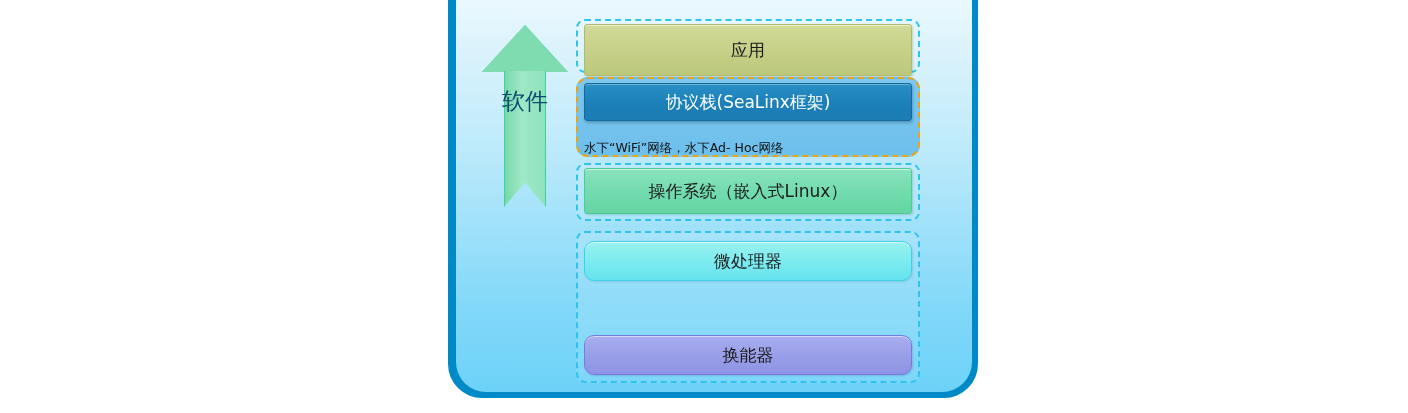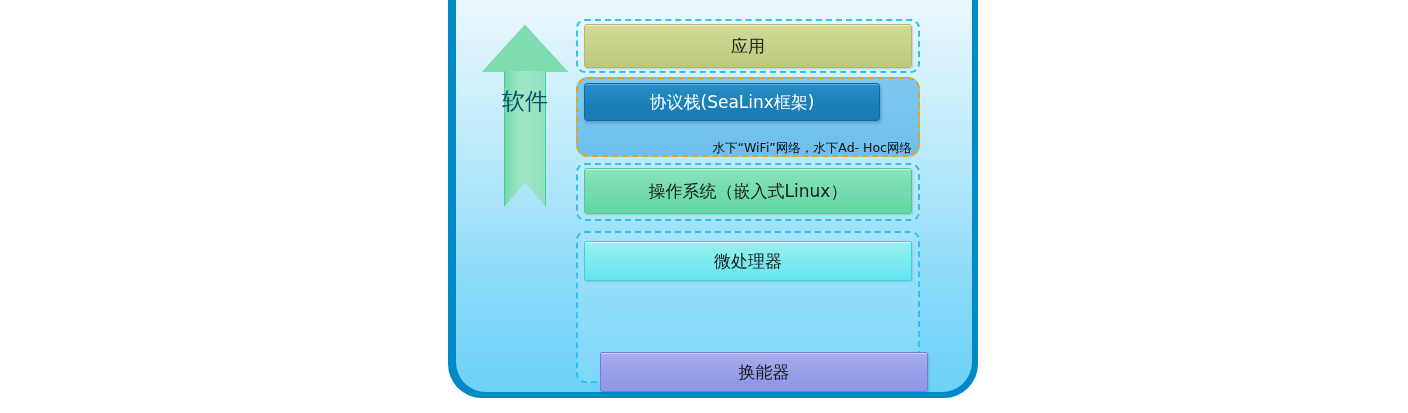--- a/index.html
+++ b/index.html
@@ -158,7 +158,7 @@
 
   
   #box-app {
-    left: 584px; top: 24px; width: 328px; height: 44px;
+    left: 584px; top: 24px; width: 328px; height: 52px;
     background: linear-gradient(180deg,#d2da97 0%, #c7d189 48%, #bcc87c 100%);
     border: 1px solid #aebb6d;
     box-shadow: inset 0 1px 0 rgba(255,255,255,0.55), 1px 1px 2px rgba(60,70,30,0.20);

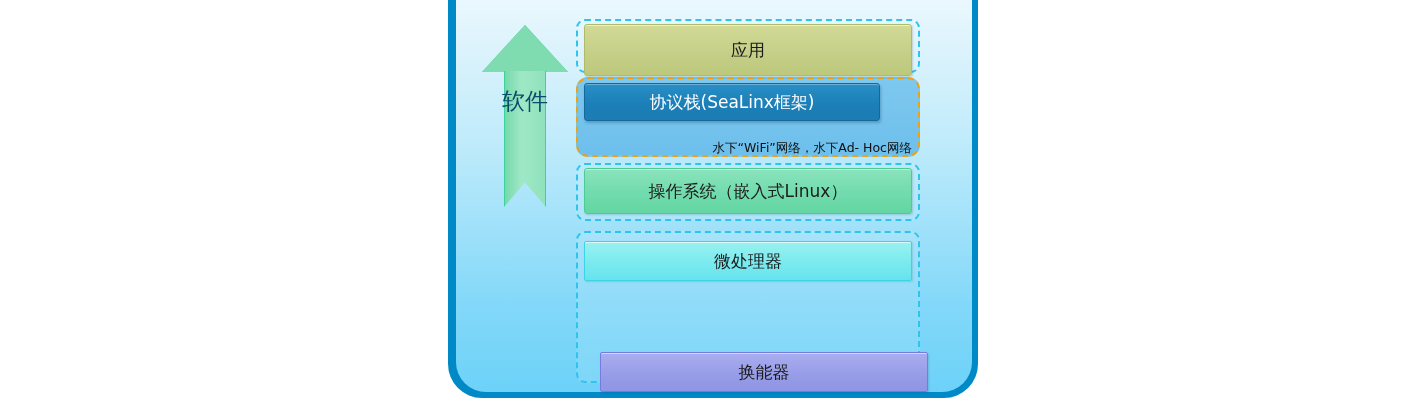--- a/index.html
+++ b/index.html
@@ -167,7 +167,7 @@
 
   
   #box-proto {
-    left: 584px; top: 83px; width: 296px; height: 38px;
+    left: 584px; top: 83px; width: 328px; height: 38px;
     background: linear-gradient(180deg,#2a8fc6 0%, #1b7fb8 55%, #1d7cb4 100%);
     color: #ffffff;
     font-size: 17px;

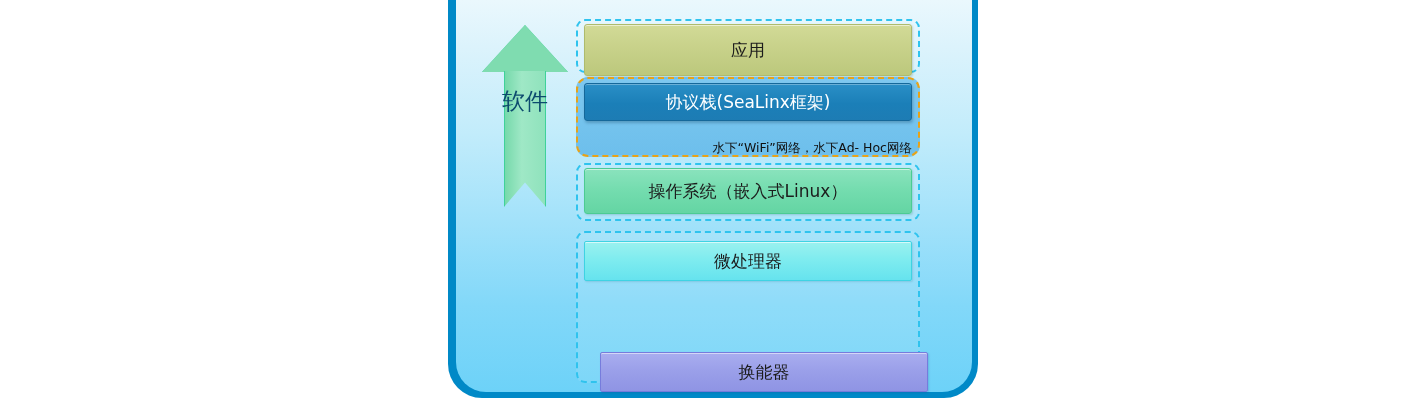--- a/index.html
+++ b/index.html
@@ -180,7 +180,7 @@
   #proto-desc {
     position: absolute;
     left: 584px; top: 124px; width: 328px; height: 30px;
-    text-align: right;
+    text-align: left;
     color: #101010;
     font-size: 12.5px;
     line-height: 15.5px;

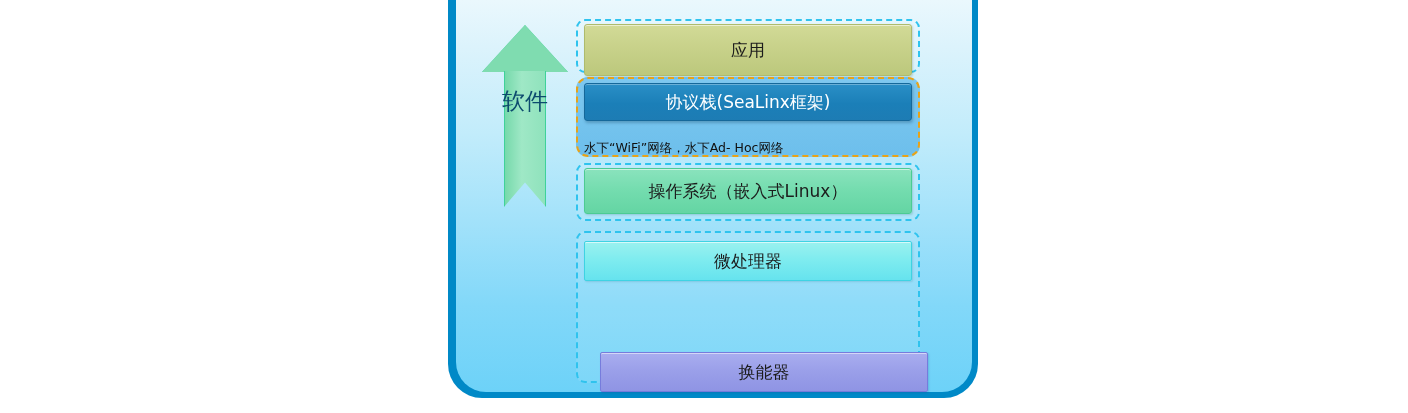--- a/index.html
+++ b/index.html
@@ -200,7 +200,7 @@
   
   .hw-box {
     left: 584px; width: 328px; height: 40px;
-    border-radius: 2px;
+    border-radius: 10px;
   }
   #box-mcu {
     top: 241px;

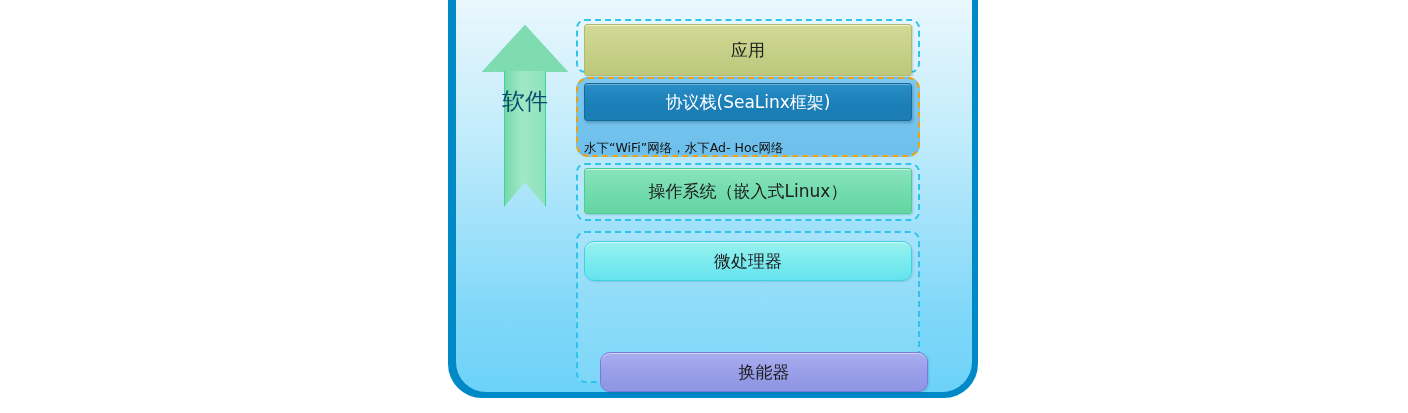--- a/index.html
+++ b/index.html
@@ -215,11 +215,10 @@
     box-shadow: inset 0 1px 0 rgba(255,255,255,0.55), 1px 1px 2px rgba(30,70,120,0.16);
   }
   #box-transducer {
-    top: 352px;
+    top: 335px;
     background: linear-gradient(180deg,#a9adef 0%, #9a9fe9 48%, #8f94e4 100%);
     border: 1px solid #767cdc;
     box-shadow: inset 0 1px 0 rgba(255,255,255,0.5), 1px 1px 2px rgba(50,50,120,0.18);
-    margin-left: 16px;
   }
 </style>
 </head>

